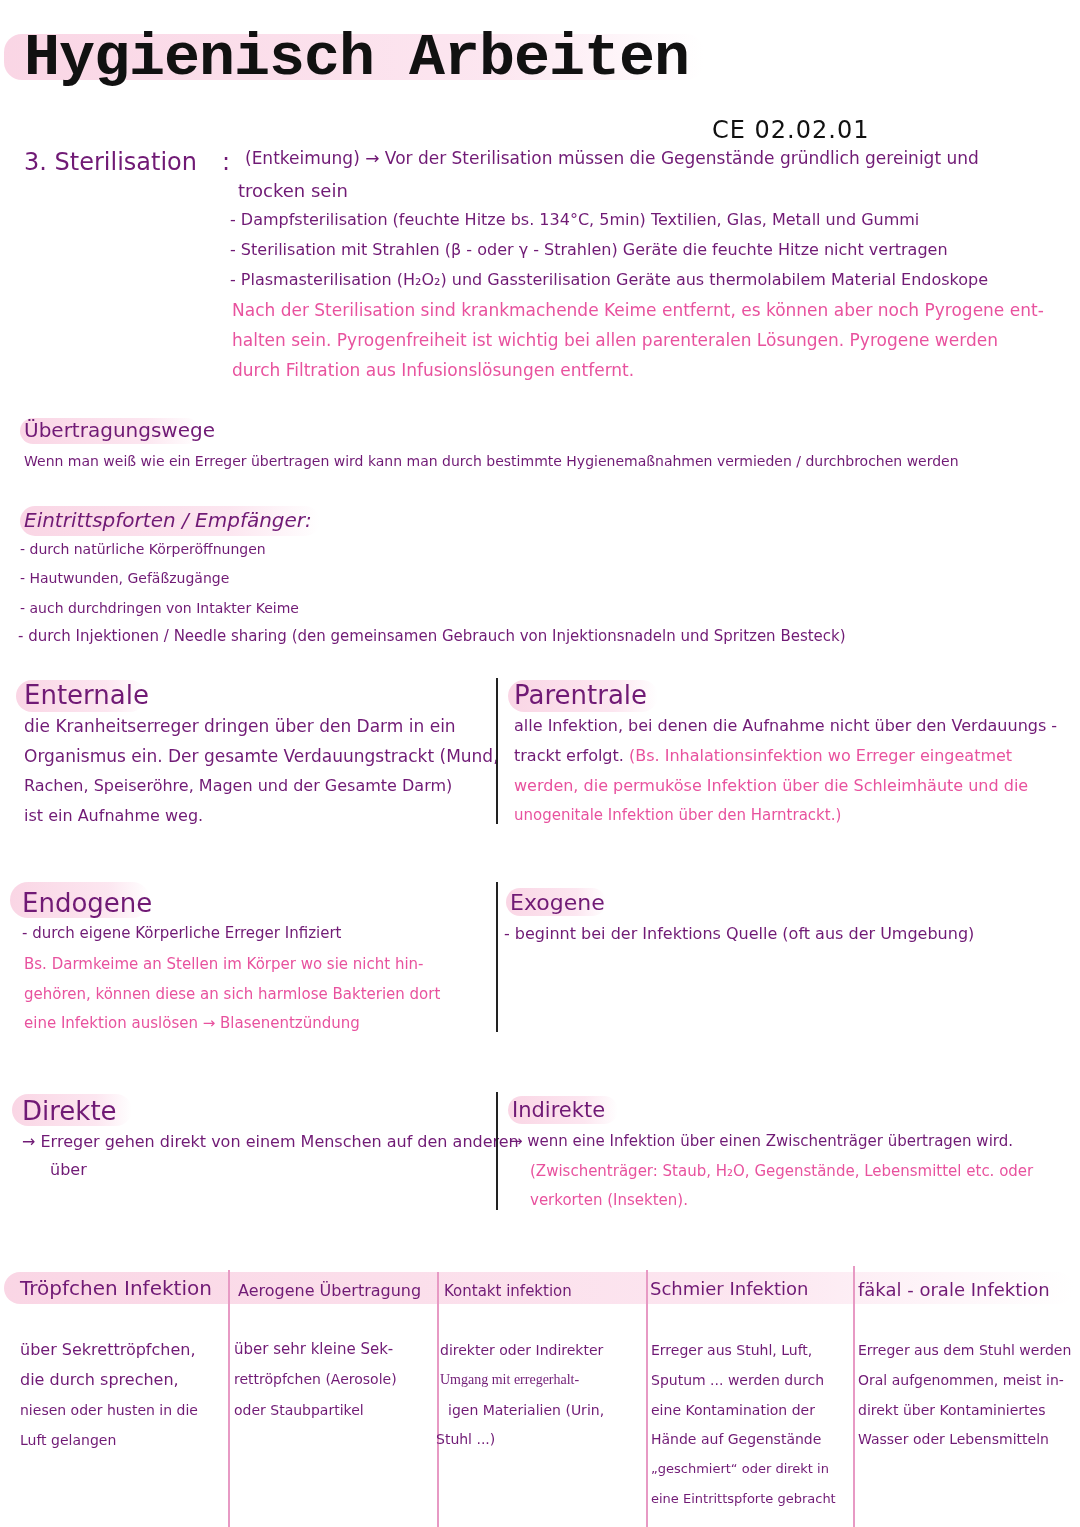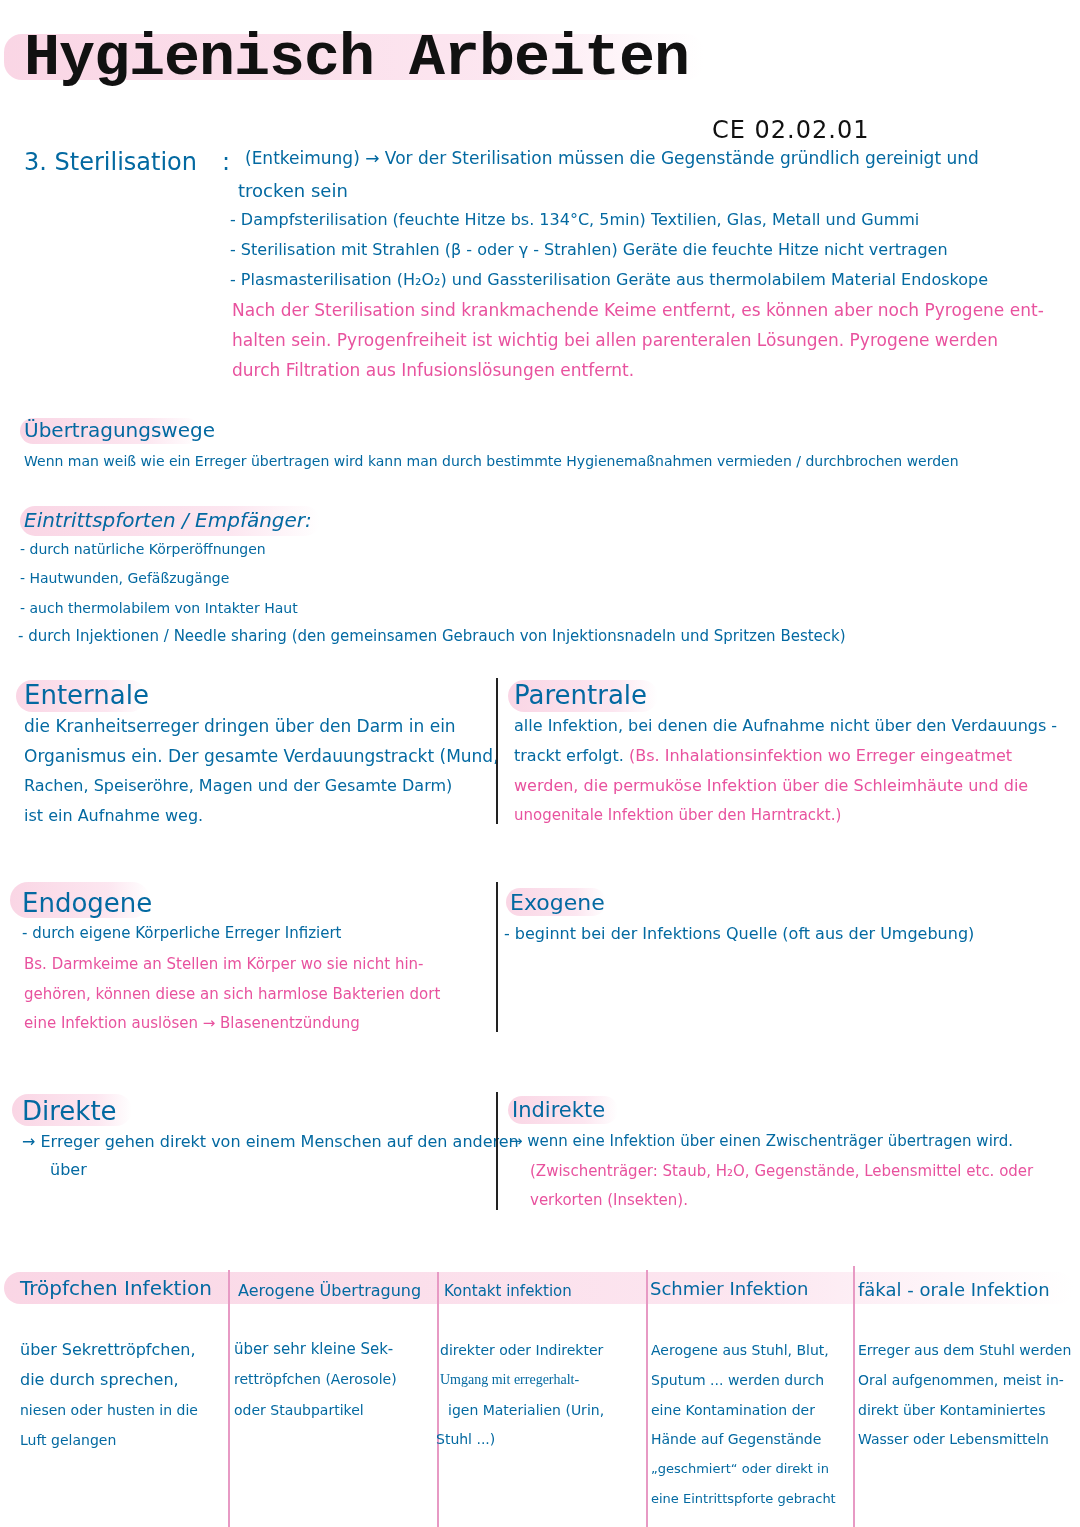--- a/index.html
+++ b/index.html
@@ -15,7 +15,7 @@
     #code { left: 712px; top: 44px; font-family: "DejaVu Sans", sans-serif; font-size: 24px; color: #111; letter-spacing: 1px; }
 
     .line { position: absolute; white-space: nowrap; line-height: 1; }
-    .black { color: #0369a1; }
+    .black { color: #701a75; }
     .pink { color: #e8529e; }
 
     .h-sec { font-size: 24px; }

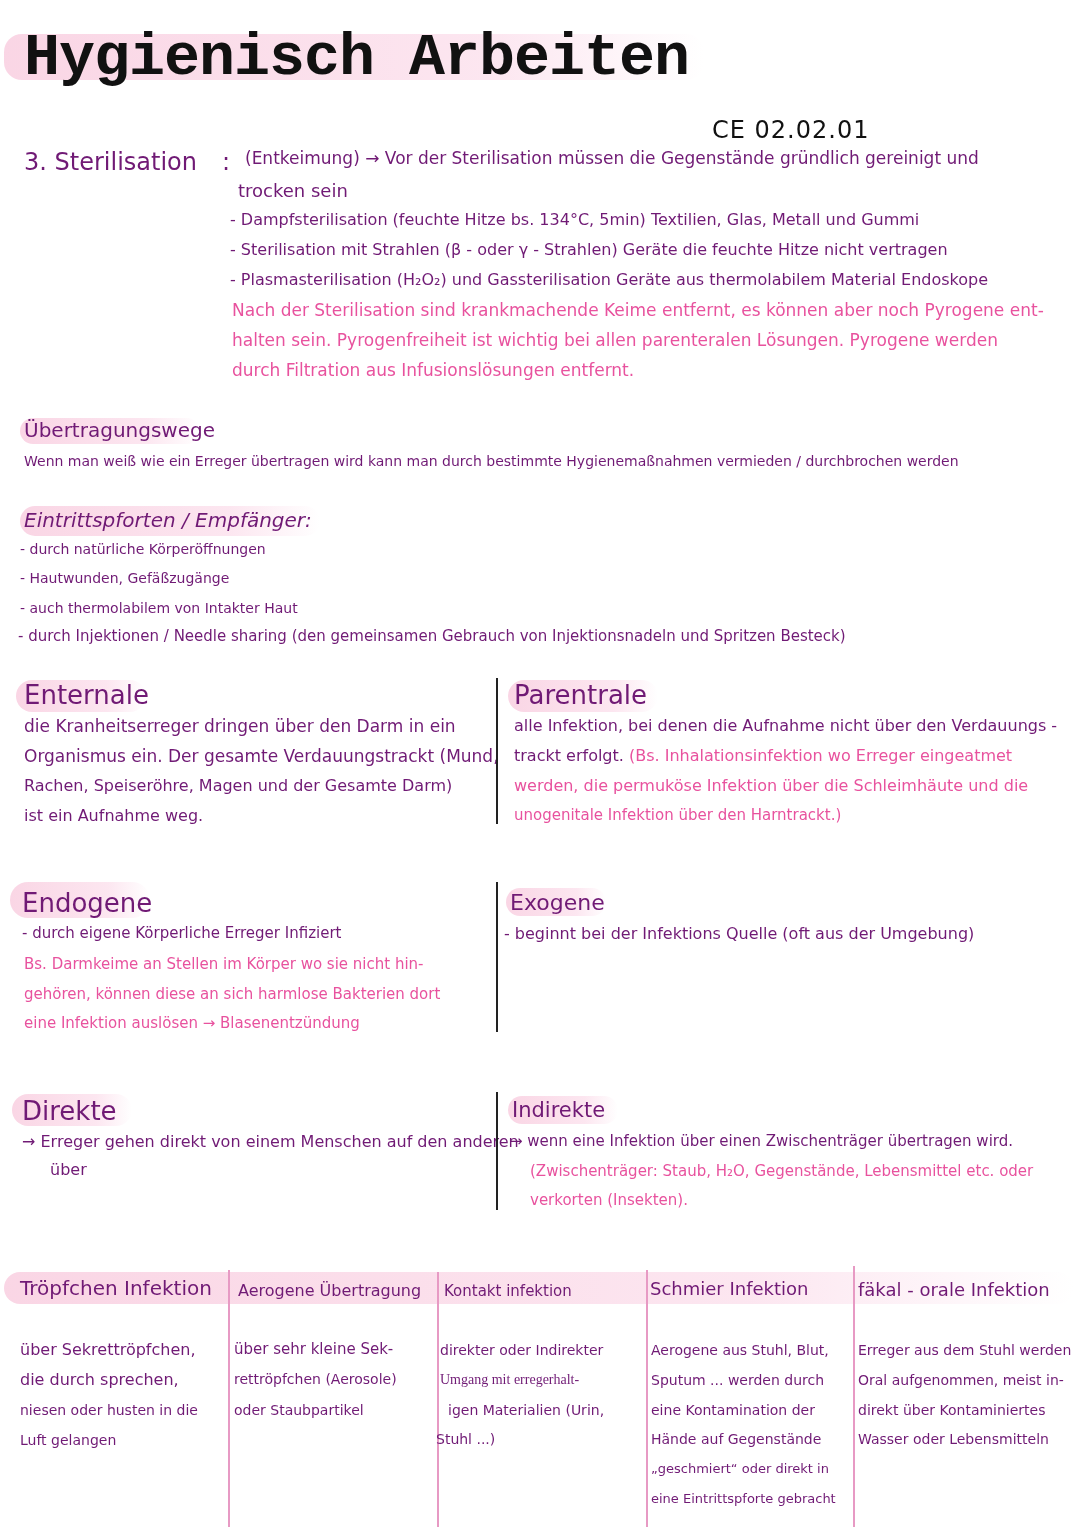--- a/index.html
+++ b/index.html
@@ -59,7 +59,7 @@
 <div class="line black txt h-sm" style="left:24px; top:510px; position:absolute; font-style:italic;">Eintrittspforten / Empfänger:</div>
 <div class="line black f14" style="left:20px; top:542px;">- durch natürliche Körperöffnungen</div>
 <div class="line black f14" style="left:20px; top:571px;">- Hautwunden, Gefäßzugänge</div>
-<div class="line black f14" style="left:20px; top:601px;">- auch thermolabilem von Intakter Haut</div>
+<div class="line black f14" style="left:20px; top:601px;">- auch durchdringen von Intakter Keime</div>
 <div class="line black f15" style="left:18px; top:629px;">- durch Injektionen / Needle sharing (den gemeinsamen Gebrauch von Injektionsnadeln und Spritzen Besteck)</div>
 
 <div class="hl" style="left:16px; top:680px; width:130px; height:32px;"></div>

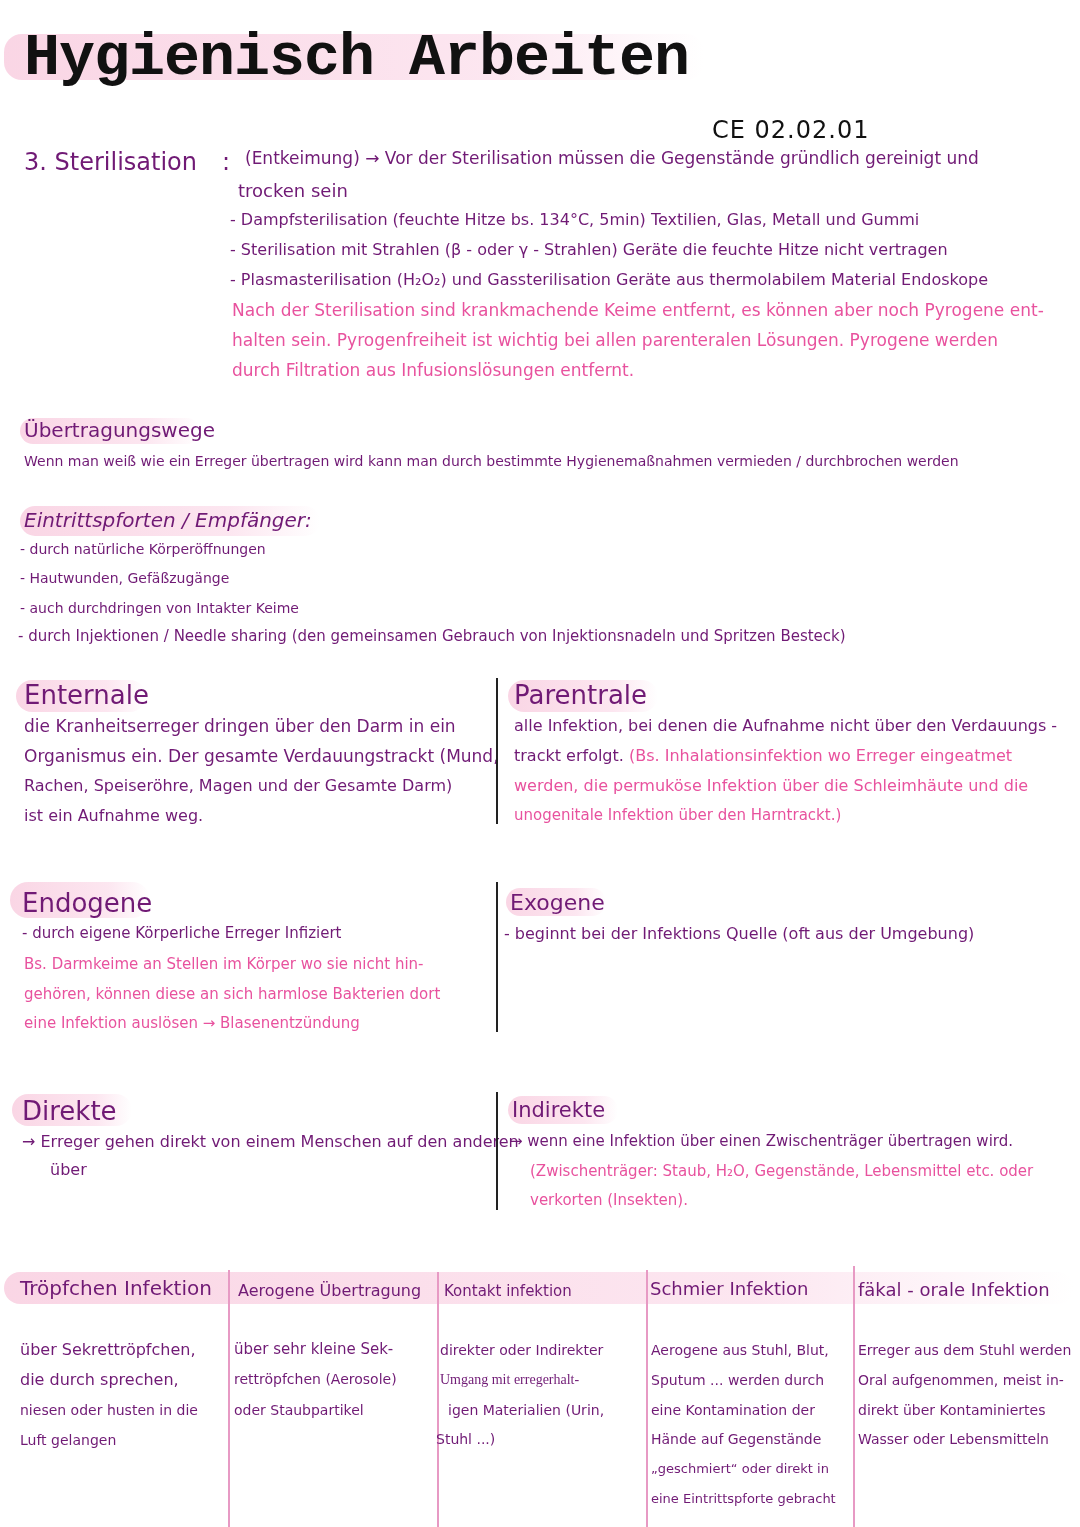--- a/index.html
+++ b/index.html
@@ -133,7 +133,7 @@
 <div class="pbar" style="left:646px; top:1270px; height:257px;"></div>
 
 <div class="line black txt" style="left:650px; top:1280px; font-size:18px; position:absolute;">Schmier Infektion</div>
-<div class="line black f14" style="left:651px; top:1343px;">Aerogene aus Stuhl, Blut,</div>
+<div class="line black f14" style="left:651px; top:1343px;">Erreger aus Stuhl, Luft,</div>
 <div class="line black f14" style="left:651px; top:1373px;">Sputum ... werden durch</div>
 <div class="line black f14" style="left:651px; top:1403px;">eine Kontamination der</div>
 <div class="line black f14" style="left:651px; top:1432px;">Hände auf Gegenstände</div>

